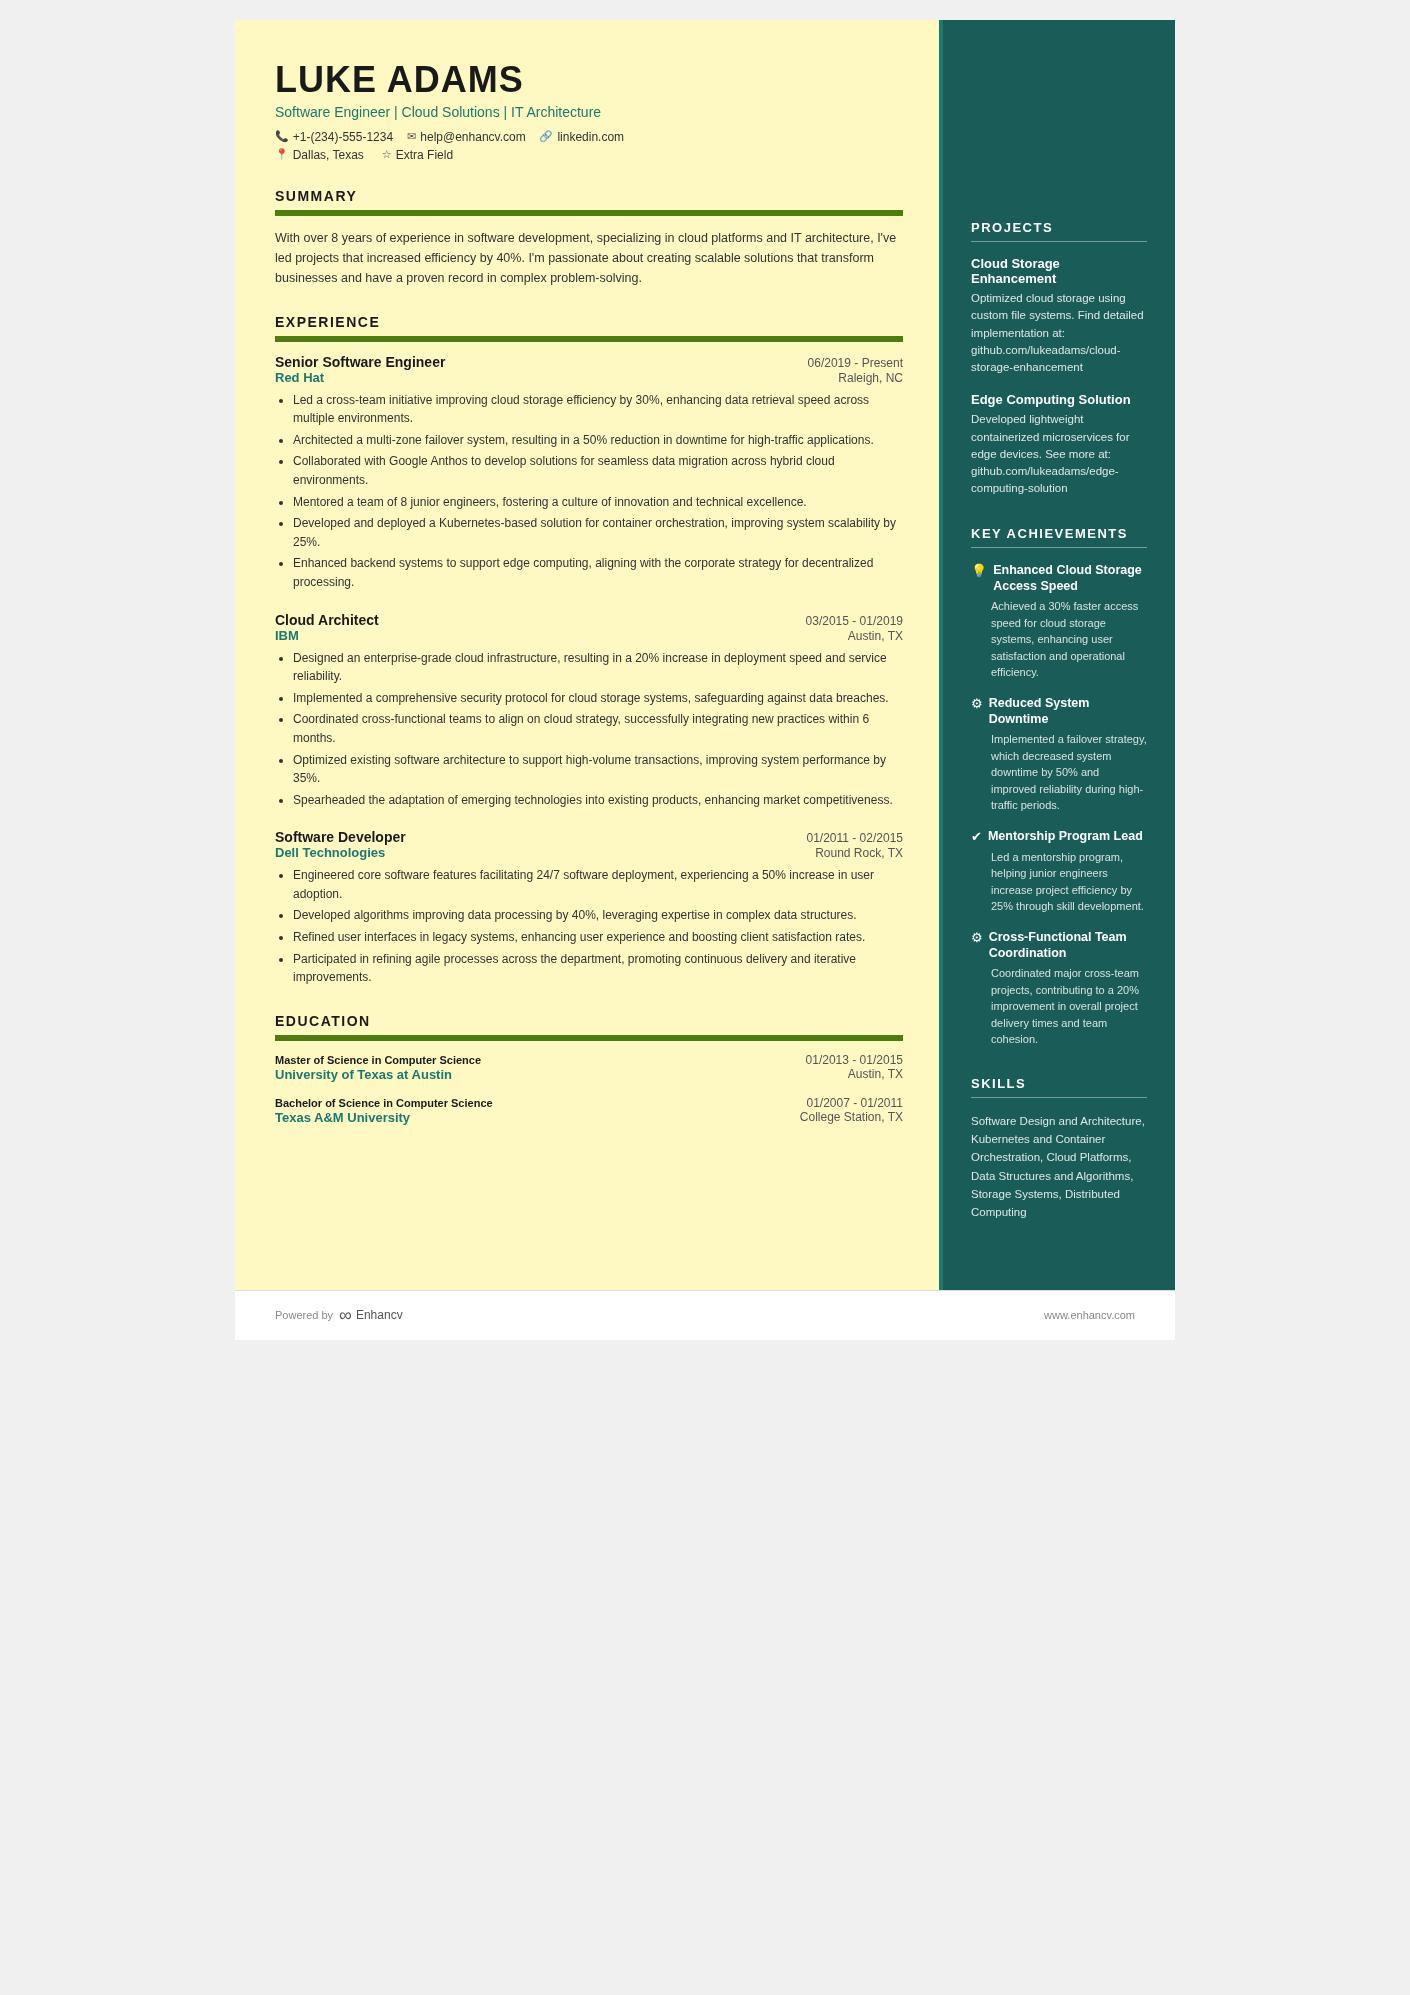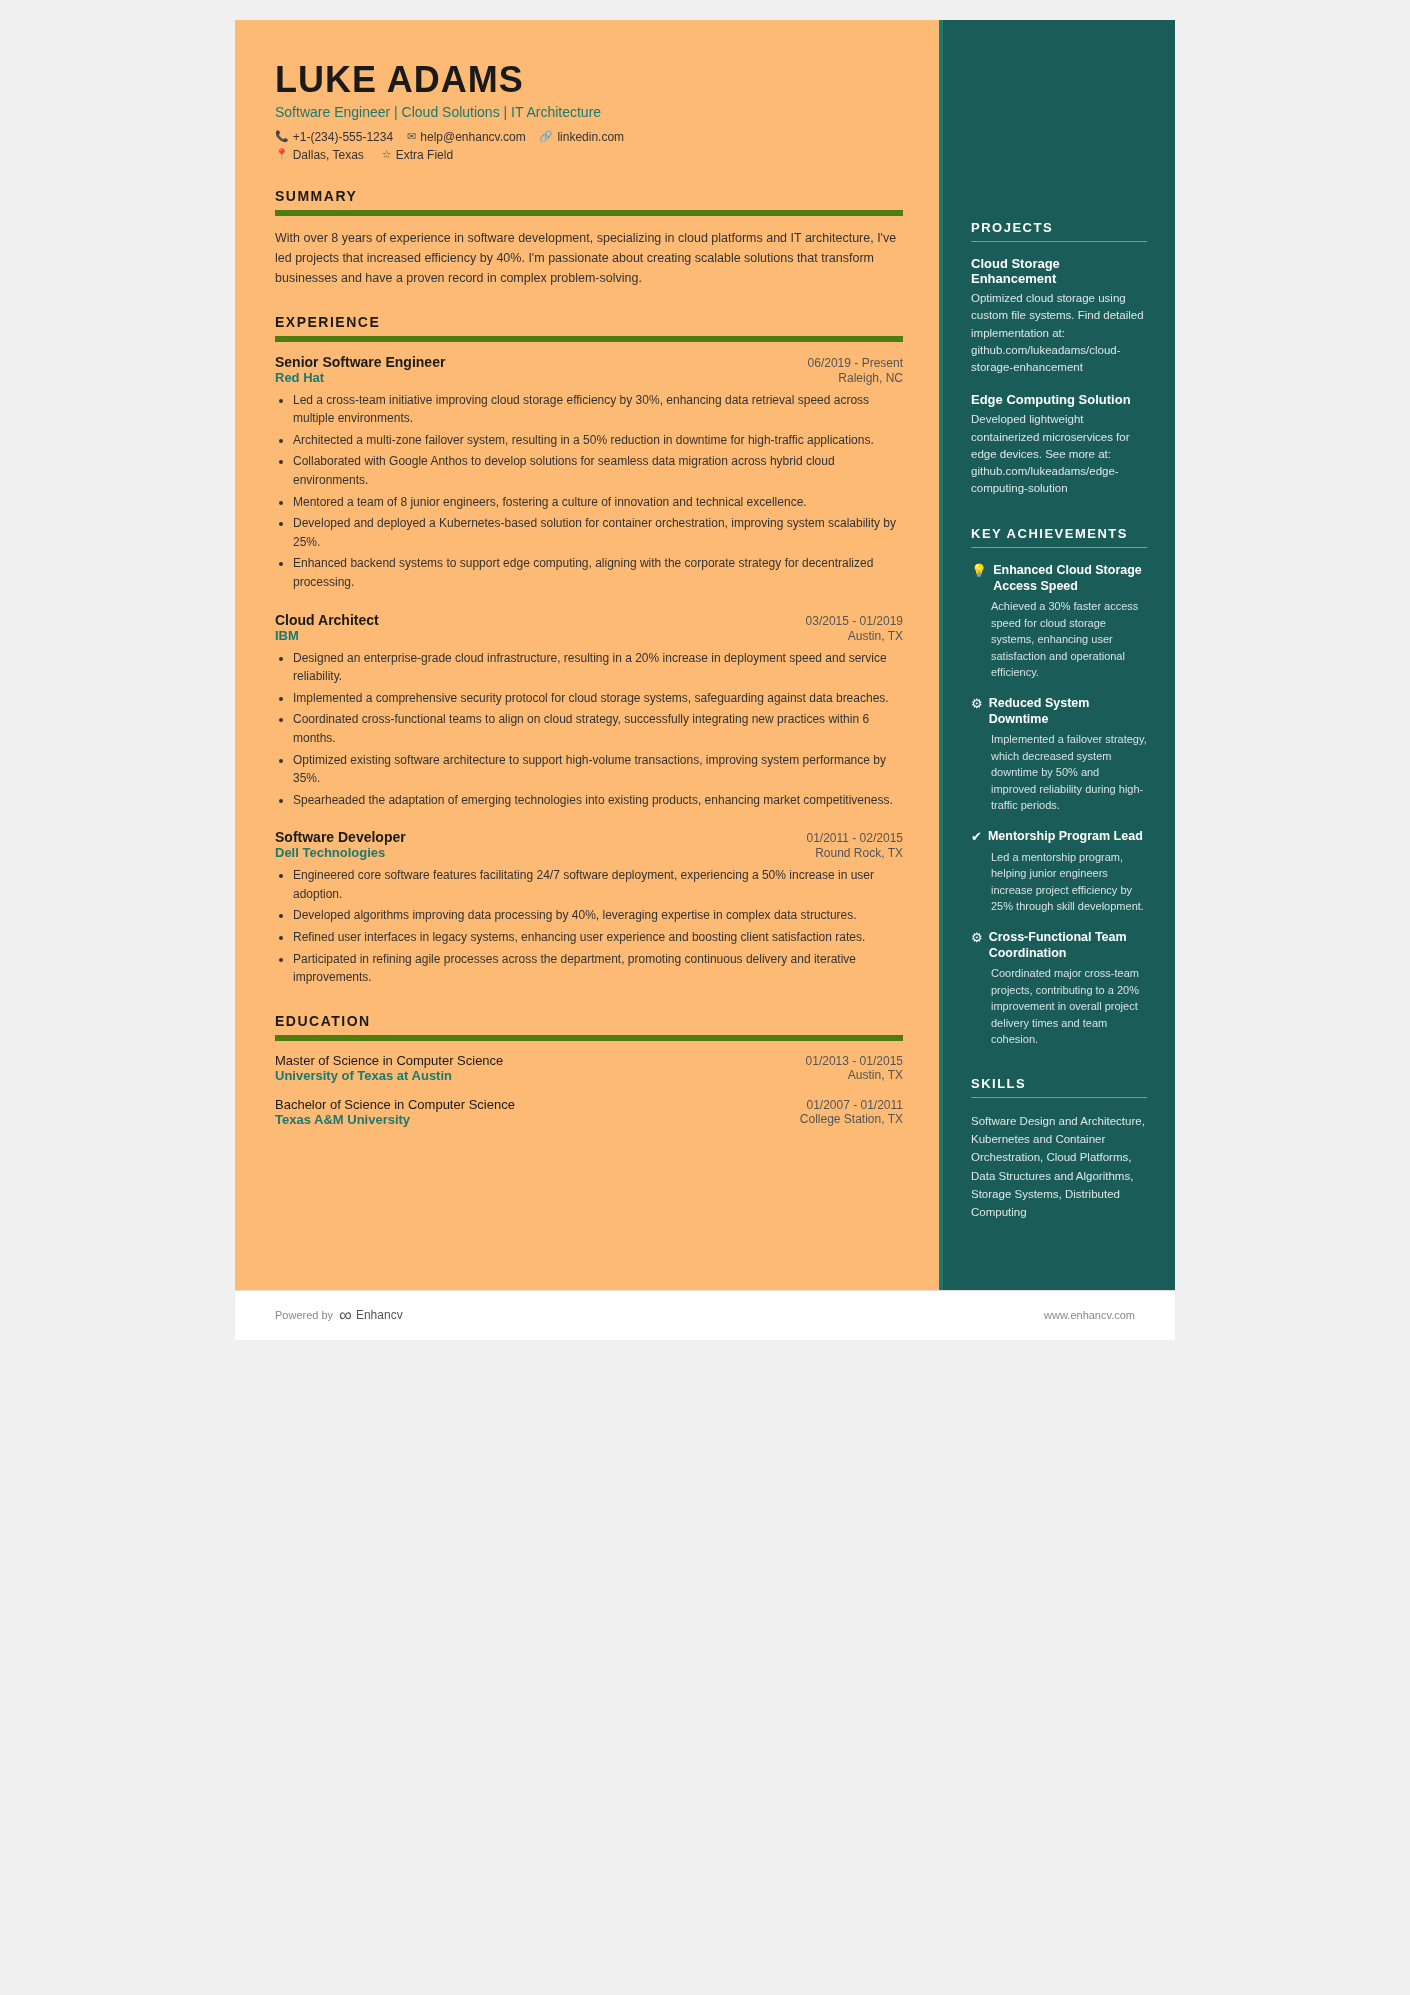--- a/index.html
+++ b/index.html
@@ -15,7 +15,7 @@
     .left-col {
       flex: 1;
       padding: 40px 36px 40px 40px;
-      background: #fdba74;
+      background: #fef9c3;
     }
     
     .right-col {

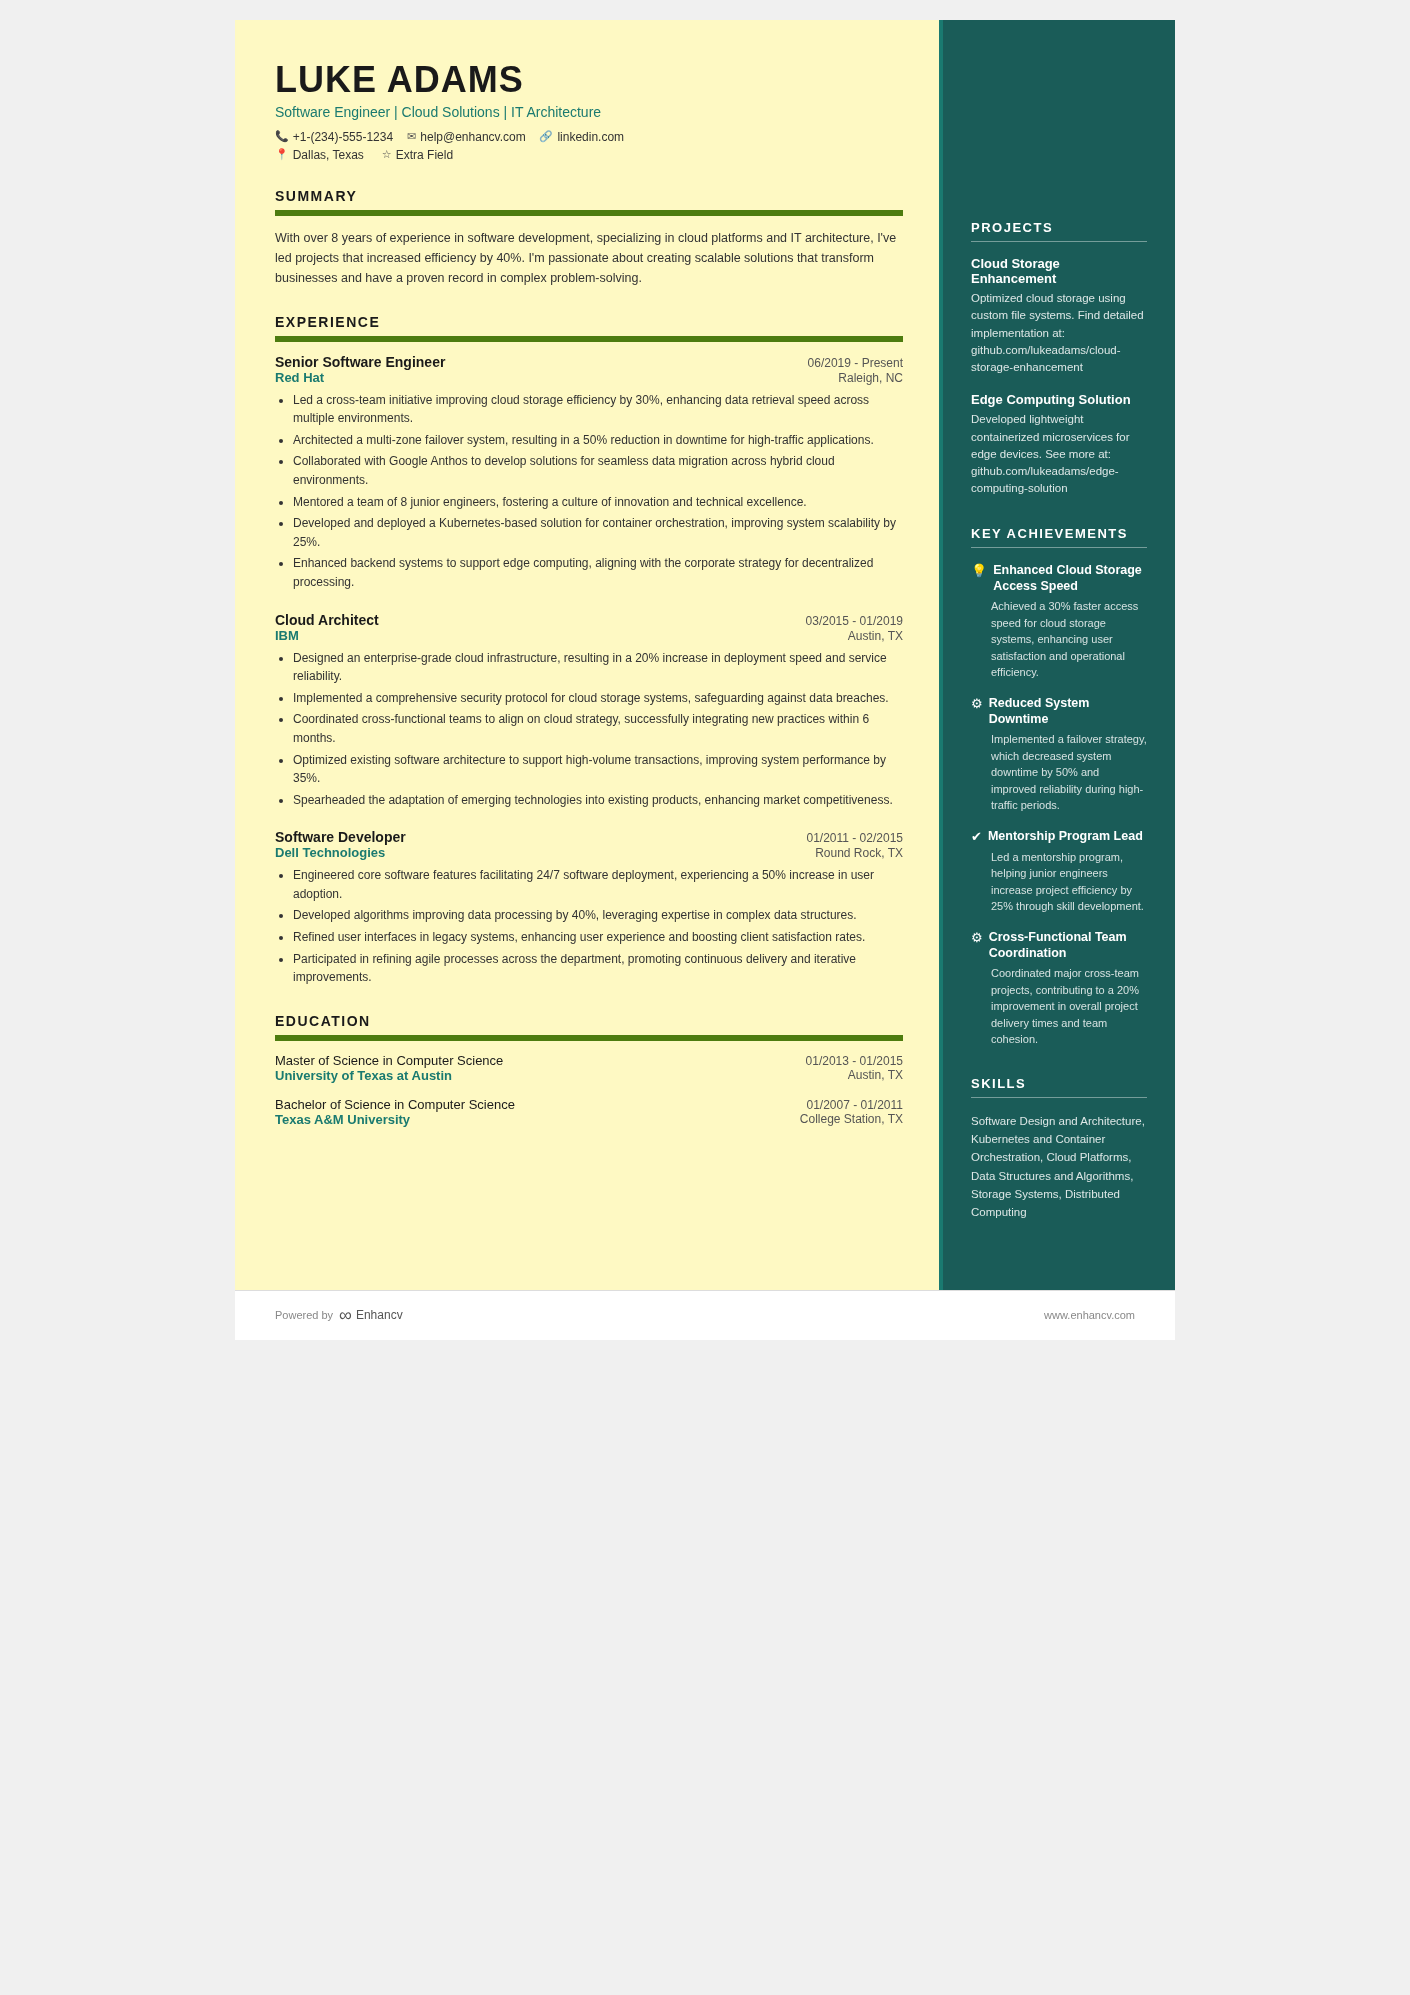--- a/index.html
+++ b/index.html
@@ -151,8 +151,8 @@
       align-items: baseline;
     }
     .edu-degree {
-      font-size: 13px;
-      font-weight: 400;
+      font-size: 11px;
+      font-weight: 700;
       color: #1a1a1a;
       font-family: Arial, sans-serif;
     }

